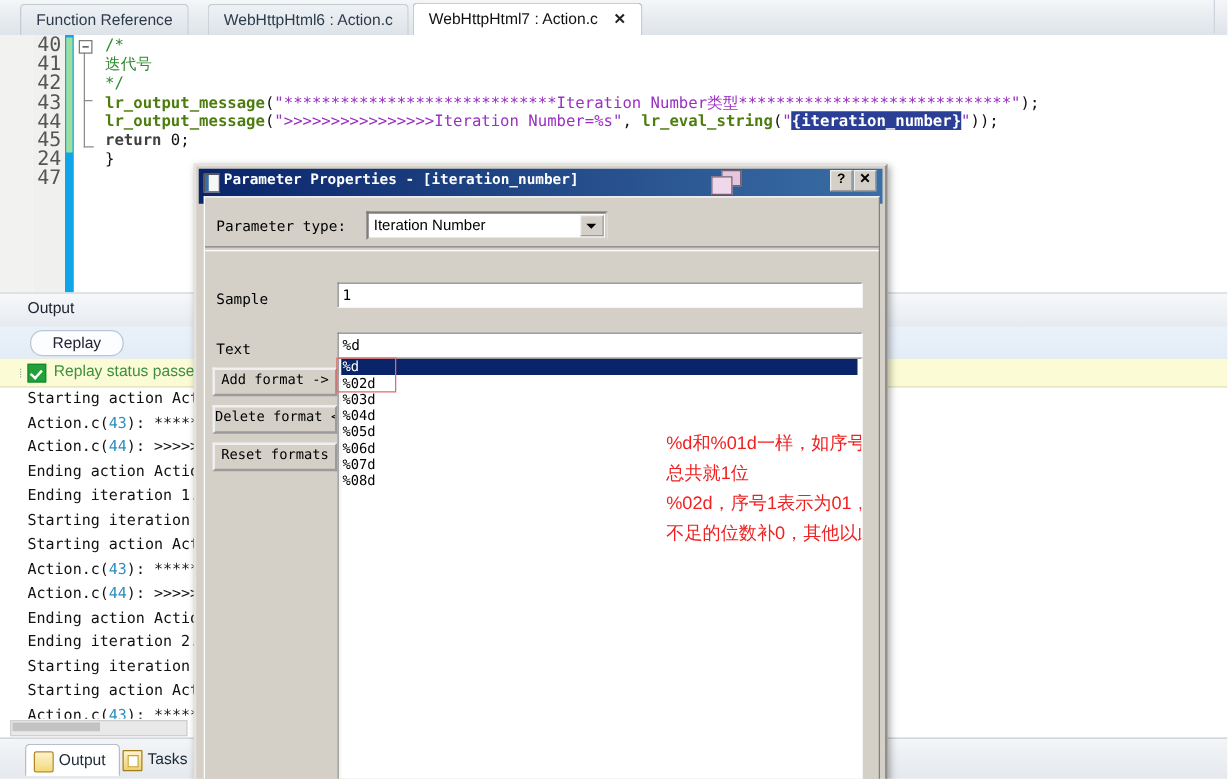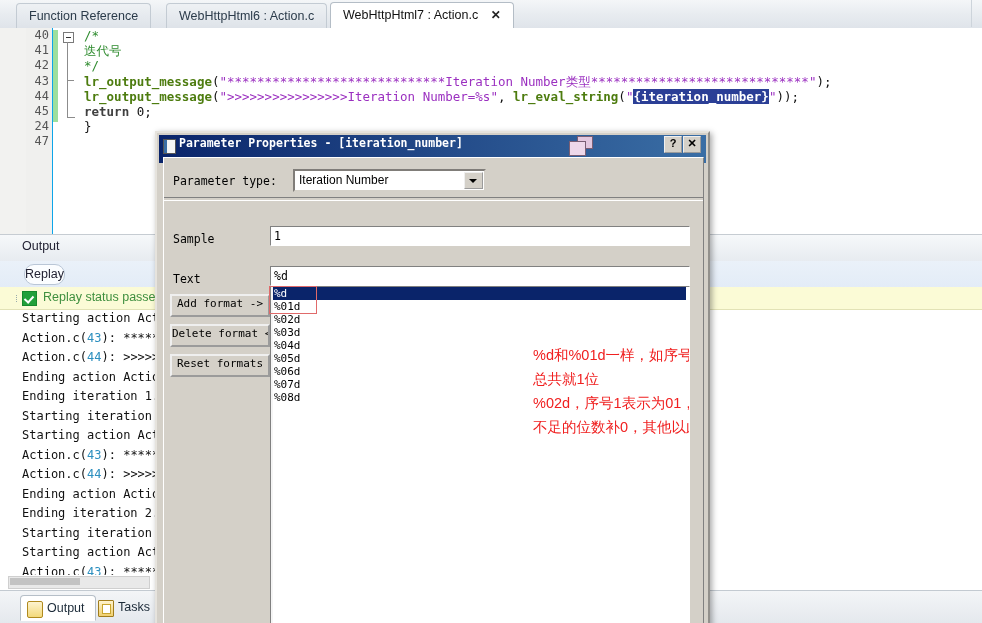--- a/index.html
+++ b/index.html
@@ -42,8 +42,8 @@
   }
   #editor .leftpad{position:absolute;left:0;top:0;width:26px;height:206px;background:#f2f2f0;}
   #gutter{position:absolute;left:26px;top:0;width:26px;height:206px;
-    background:#f0f0ee;border-right:1px solid #0ea5e9;color:#555;
-    text-align:right;font-size:12px;font-family:"DejaVu Sans Mono",monospace;}
+    background:#f0f0ee;border-right:7px solid #0ea5e9;color:#555;
+    text-align:right;font-size:16px;font-family:"DejaVu Sans Mono",monospace;}
   #gutter div{height:15.2px;line-height:15.2px;padding-right:3px;}
   #changebar{position:absolute;left:53px;top:2px;width:5px;height:92px;background:#9ddf9d;}
   #foldcol{position:absolute;left:60px;top:0;width:22px;height:206px;}

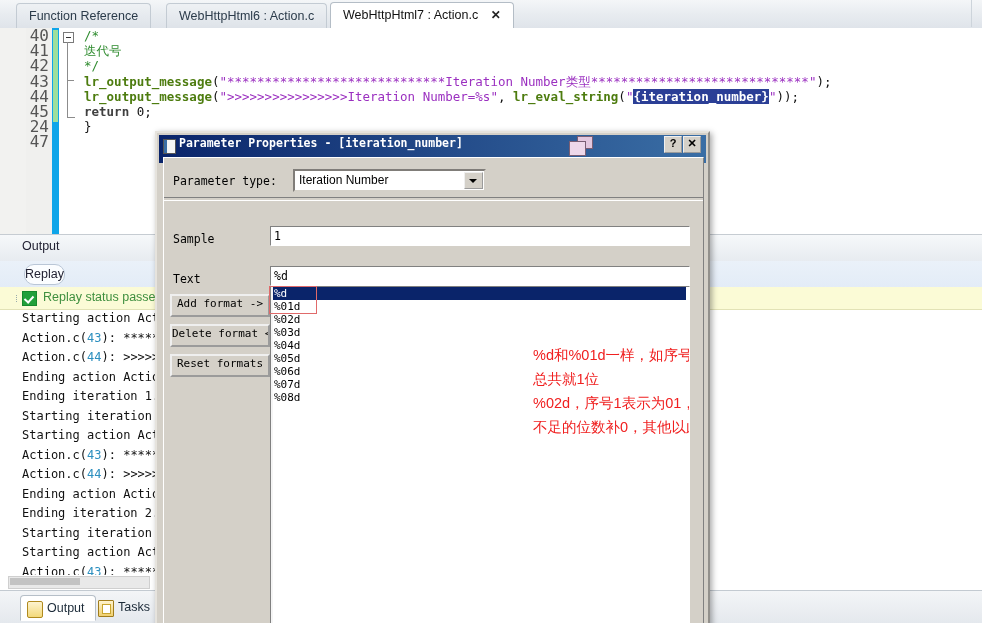--- a/index.html
+++ b/index.html
@@ -70,7 +70,7 @@
   #outTitle{position:absolute;left:22px;top:4px;font-size:12.5px;color:#223;}
   #replaybar{position:absolute;left:0;top:26px;width:982px;height:26px;
              background:linear-gradient(to bottom,#eaf1f9,#e3ecf7);border-bottom:1px solid #c8d2de;}
-  #replayPill{position:absolute;left:24px;top:3px;height:19px;line-height:19px;padding:0 0;
+  #replayPill{position:absolute;left:24px;top:3px;height:19px;line-height:19px;padding:0 17px;
               border:1px solid #b9c6d6;border-radius:10px;background:#fbfdff;font-size:12.5px;color:#223;text-align:center;}
   #statusline{position:absolute;left:0;top:52px;width:982px;height:22px;background:#fbfbd6;
               border-bottom:1px solid #e2e2b6;}

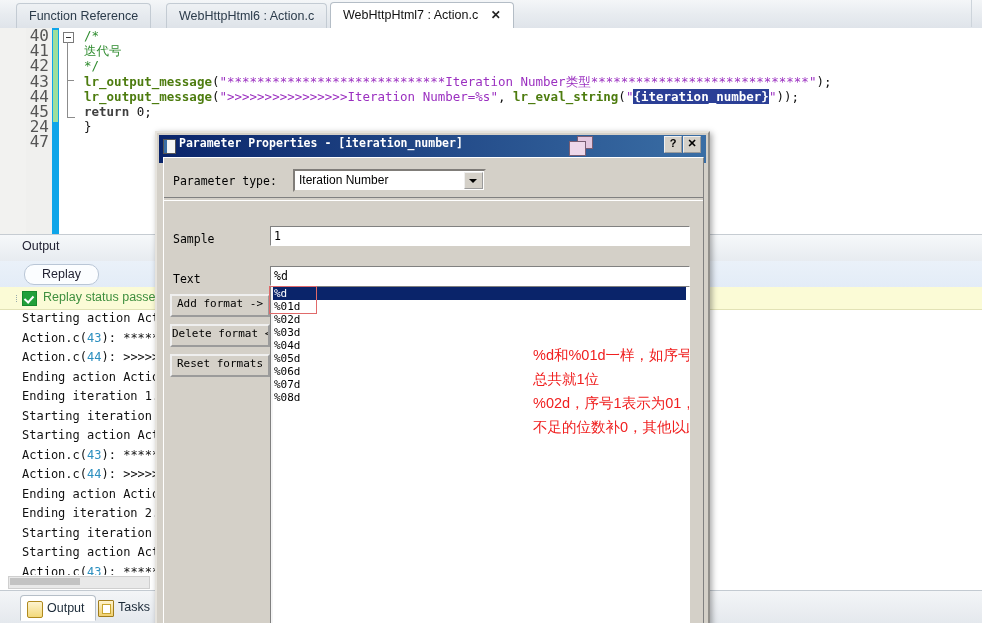--- a/index.html
+++ b/index.html
@@ -299,7 +299,6 @@
     <div id="fmtList">
       <div id="listScrollGutter"></div>
       <div class="fi sel">%d</div>
-        <div class="fi">%01d</div>
         <div class="fi">%02d</div>
         <div class="fi">%03d</div>
         <div class="fi">%04d</div>

